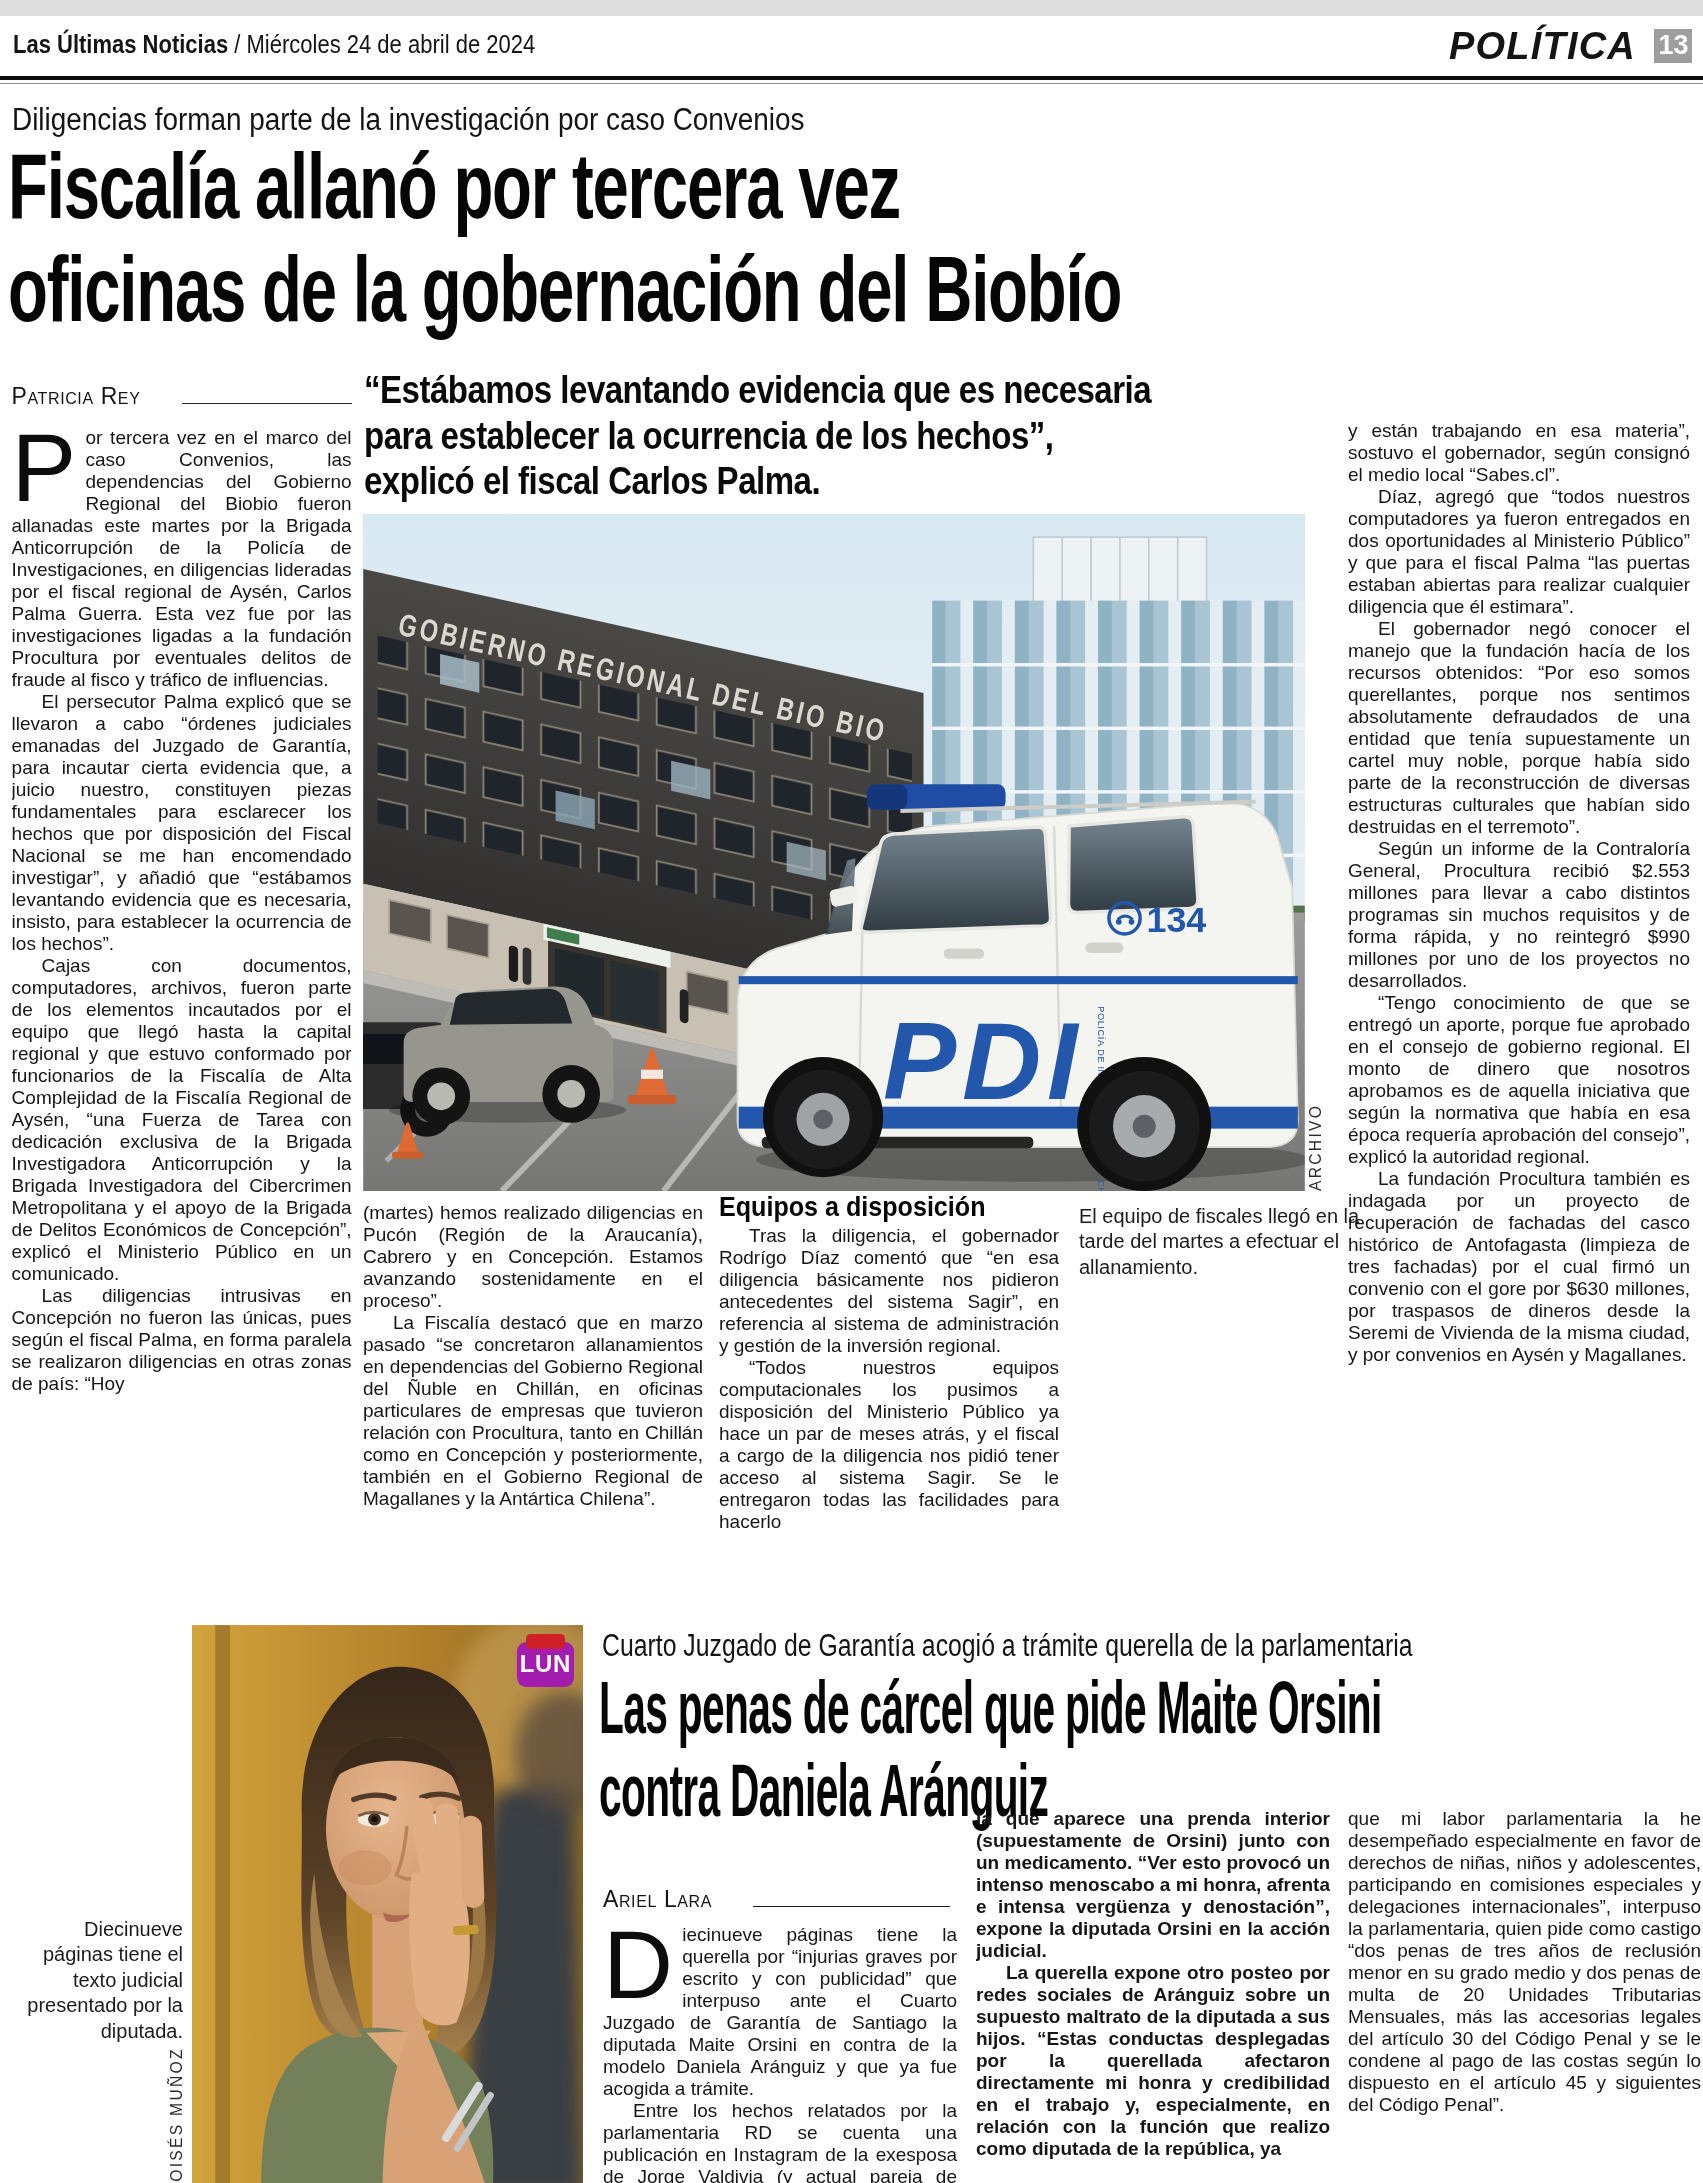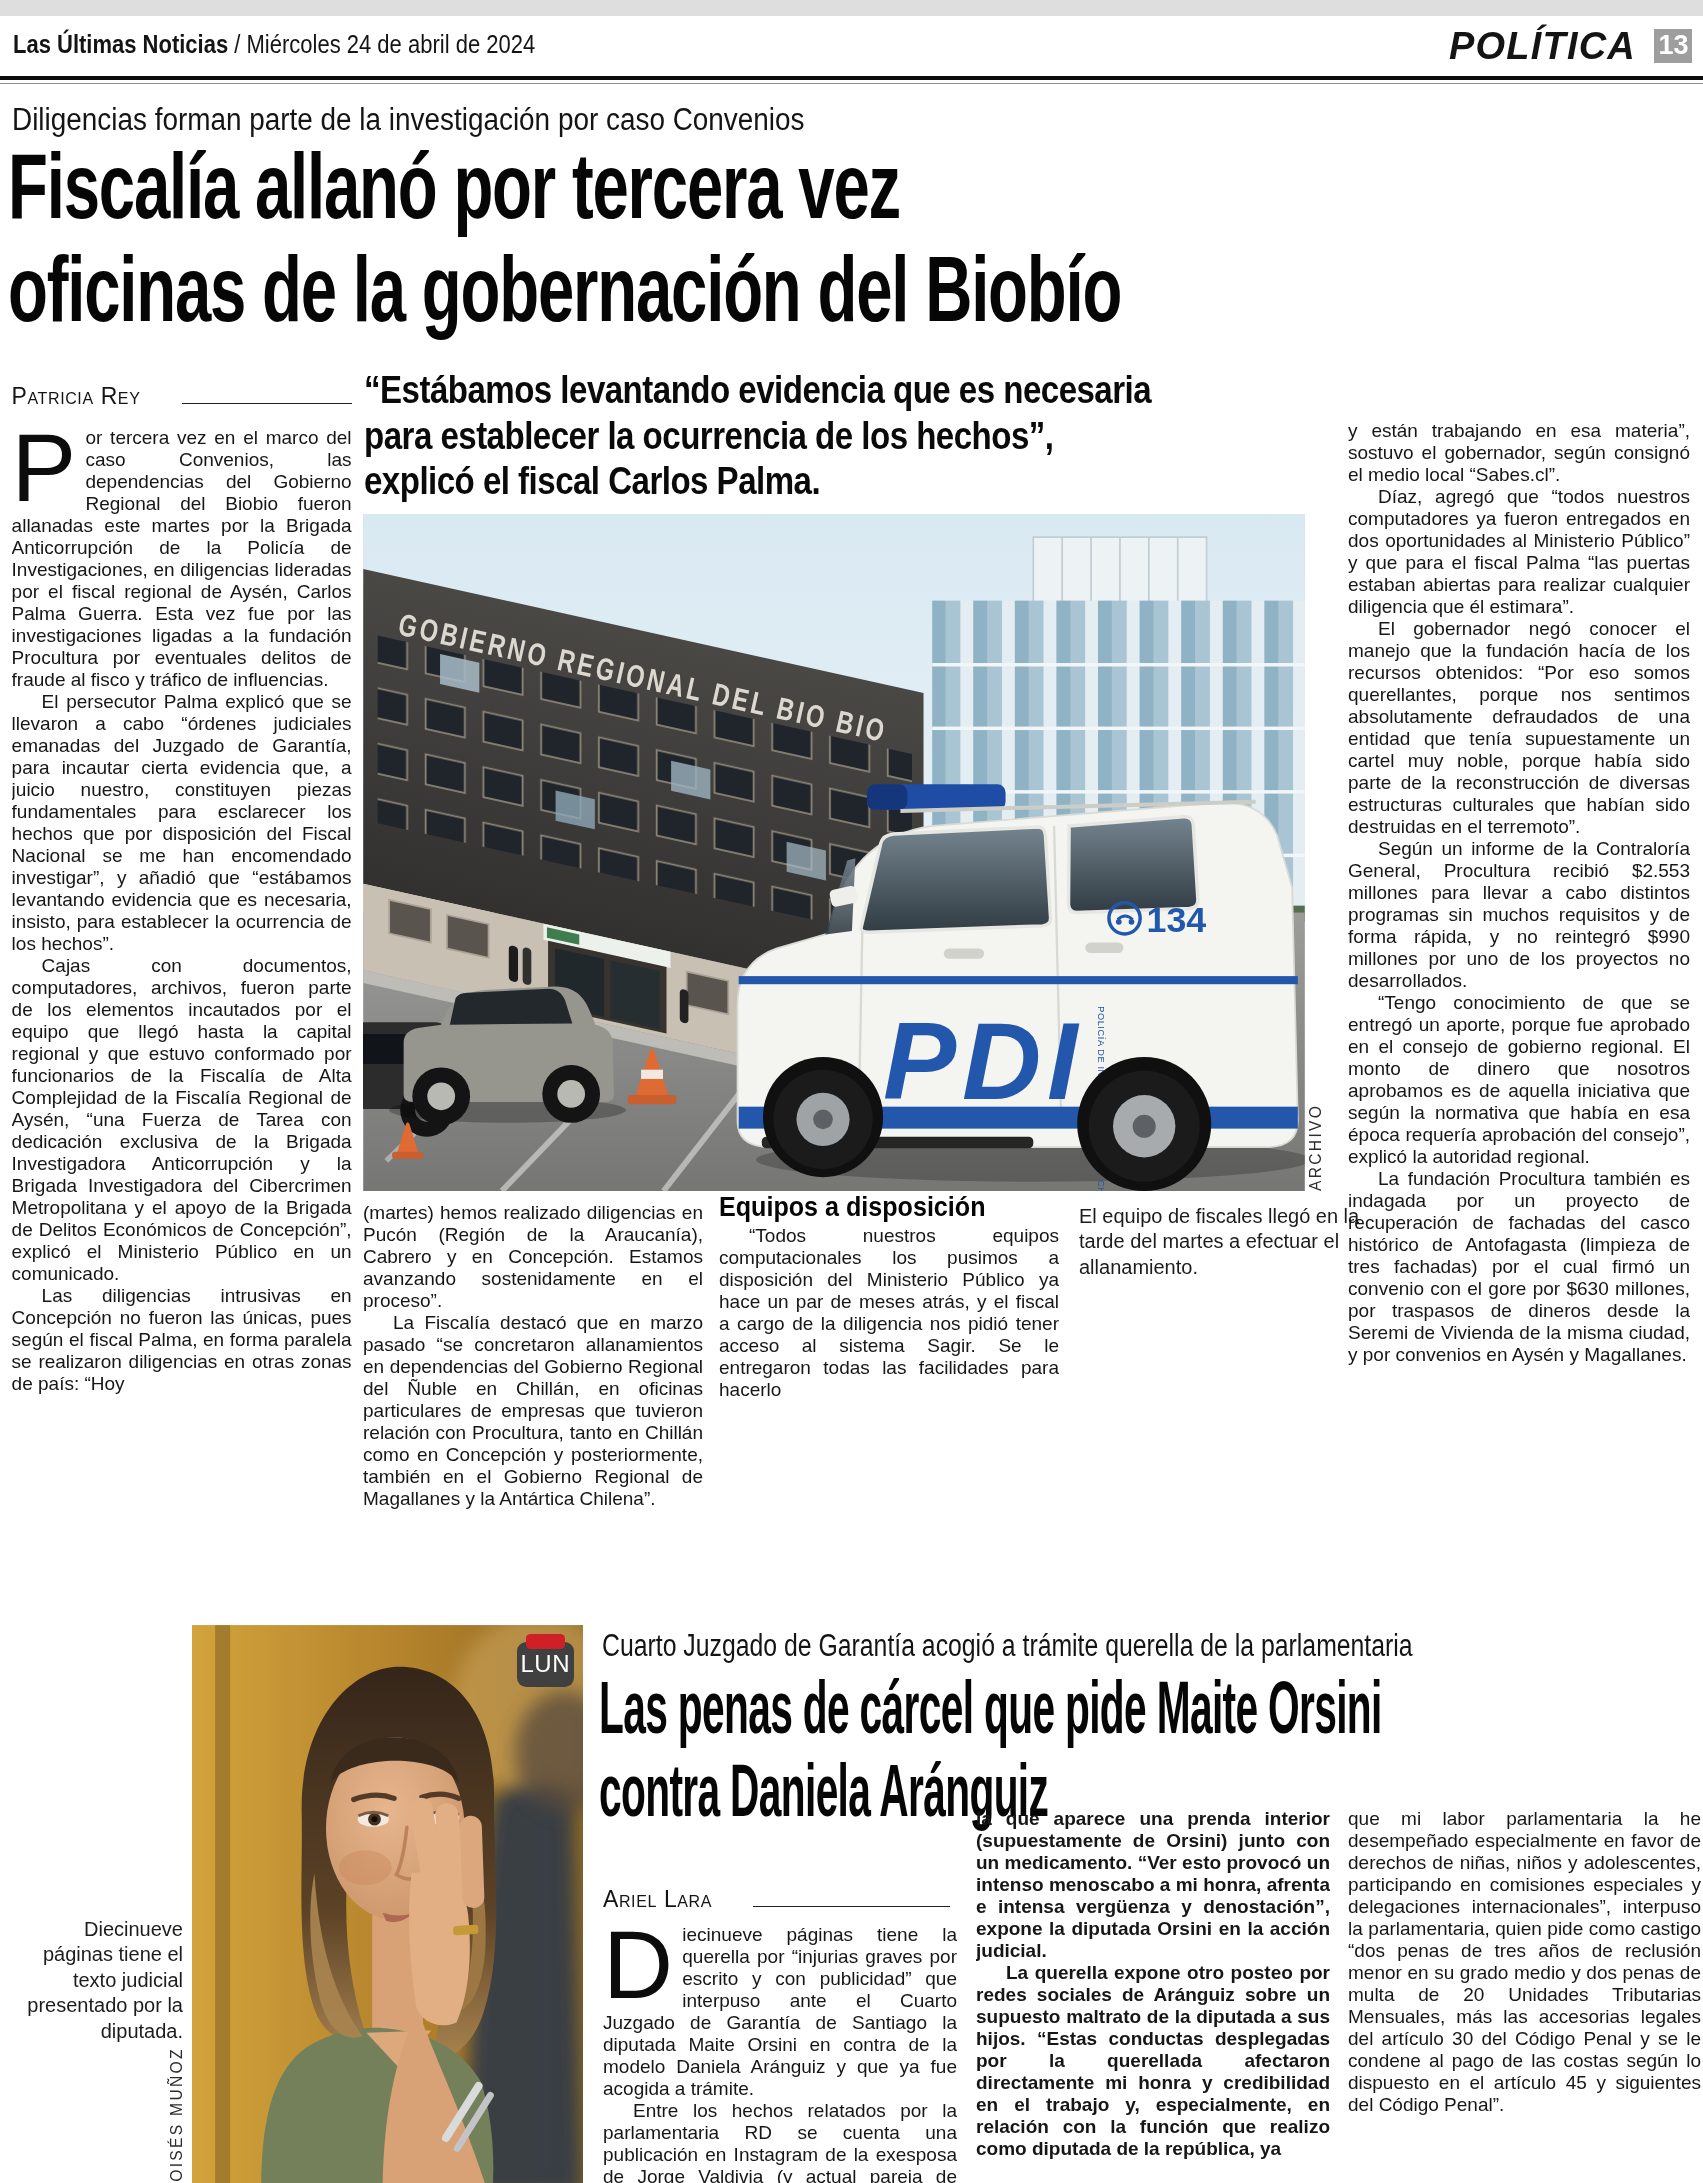--- a/index.html
+++ b/index.html
@@ -255,6 +255,7 @@
   <div class="bodycol" id="col3">
     <div class="subhead">Equipos a disposición</div>
     <div class="indent-first">
+        <p class="para">Tras la diligencia, el gobernador Rodrígo Díaz comentó que “en esa diligencia básicamente nos pidieron antecedentes del sistema Sagir”, en referencia al sistema de administración y gestión de la inversión regional.</p>
         <p class="para">“Todos nuestros equipos computacionales los pusimos a disposición del Ministerio Público ya hace un par de meses atrás, y el fiscal a cargo de la diligencia nos pidió tener acceso al sistema Sagir. Se le entregaron todas las facilidades para hacerlo</p>
       </div>
   </div>

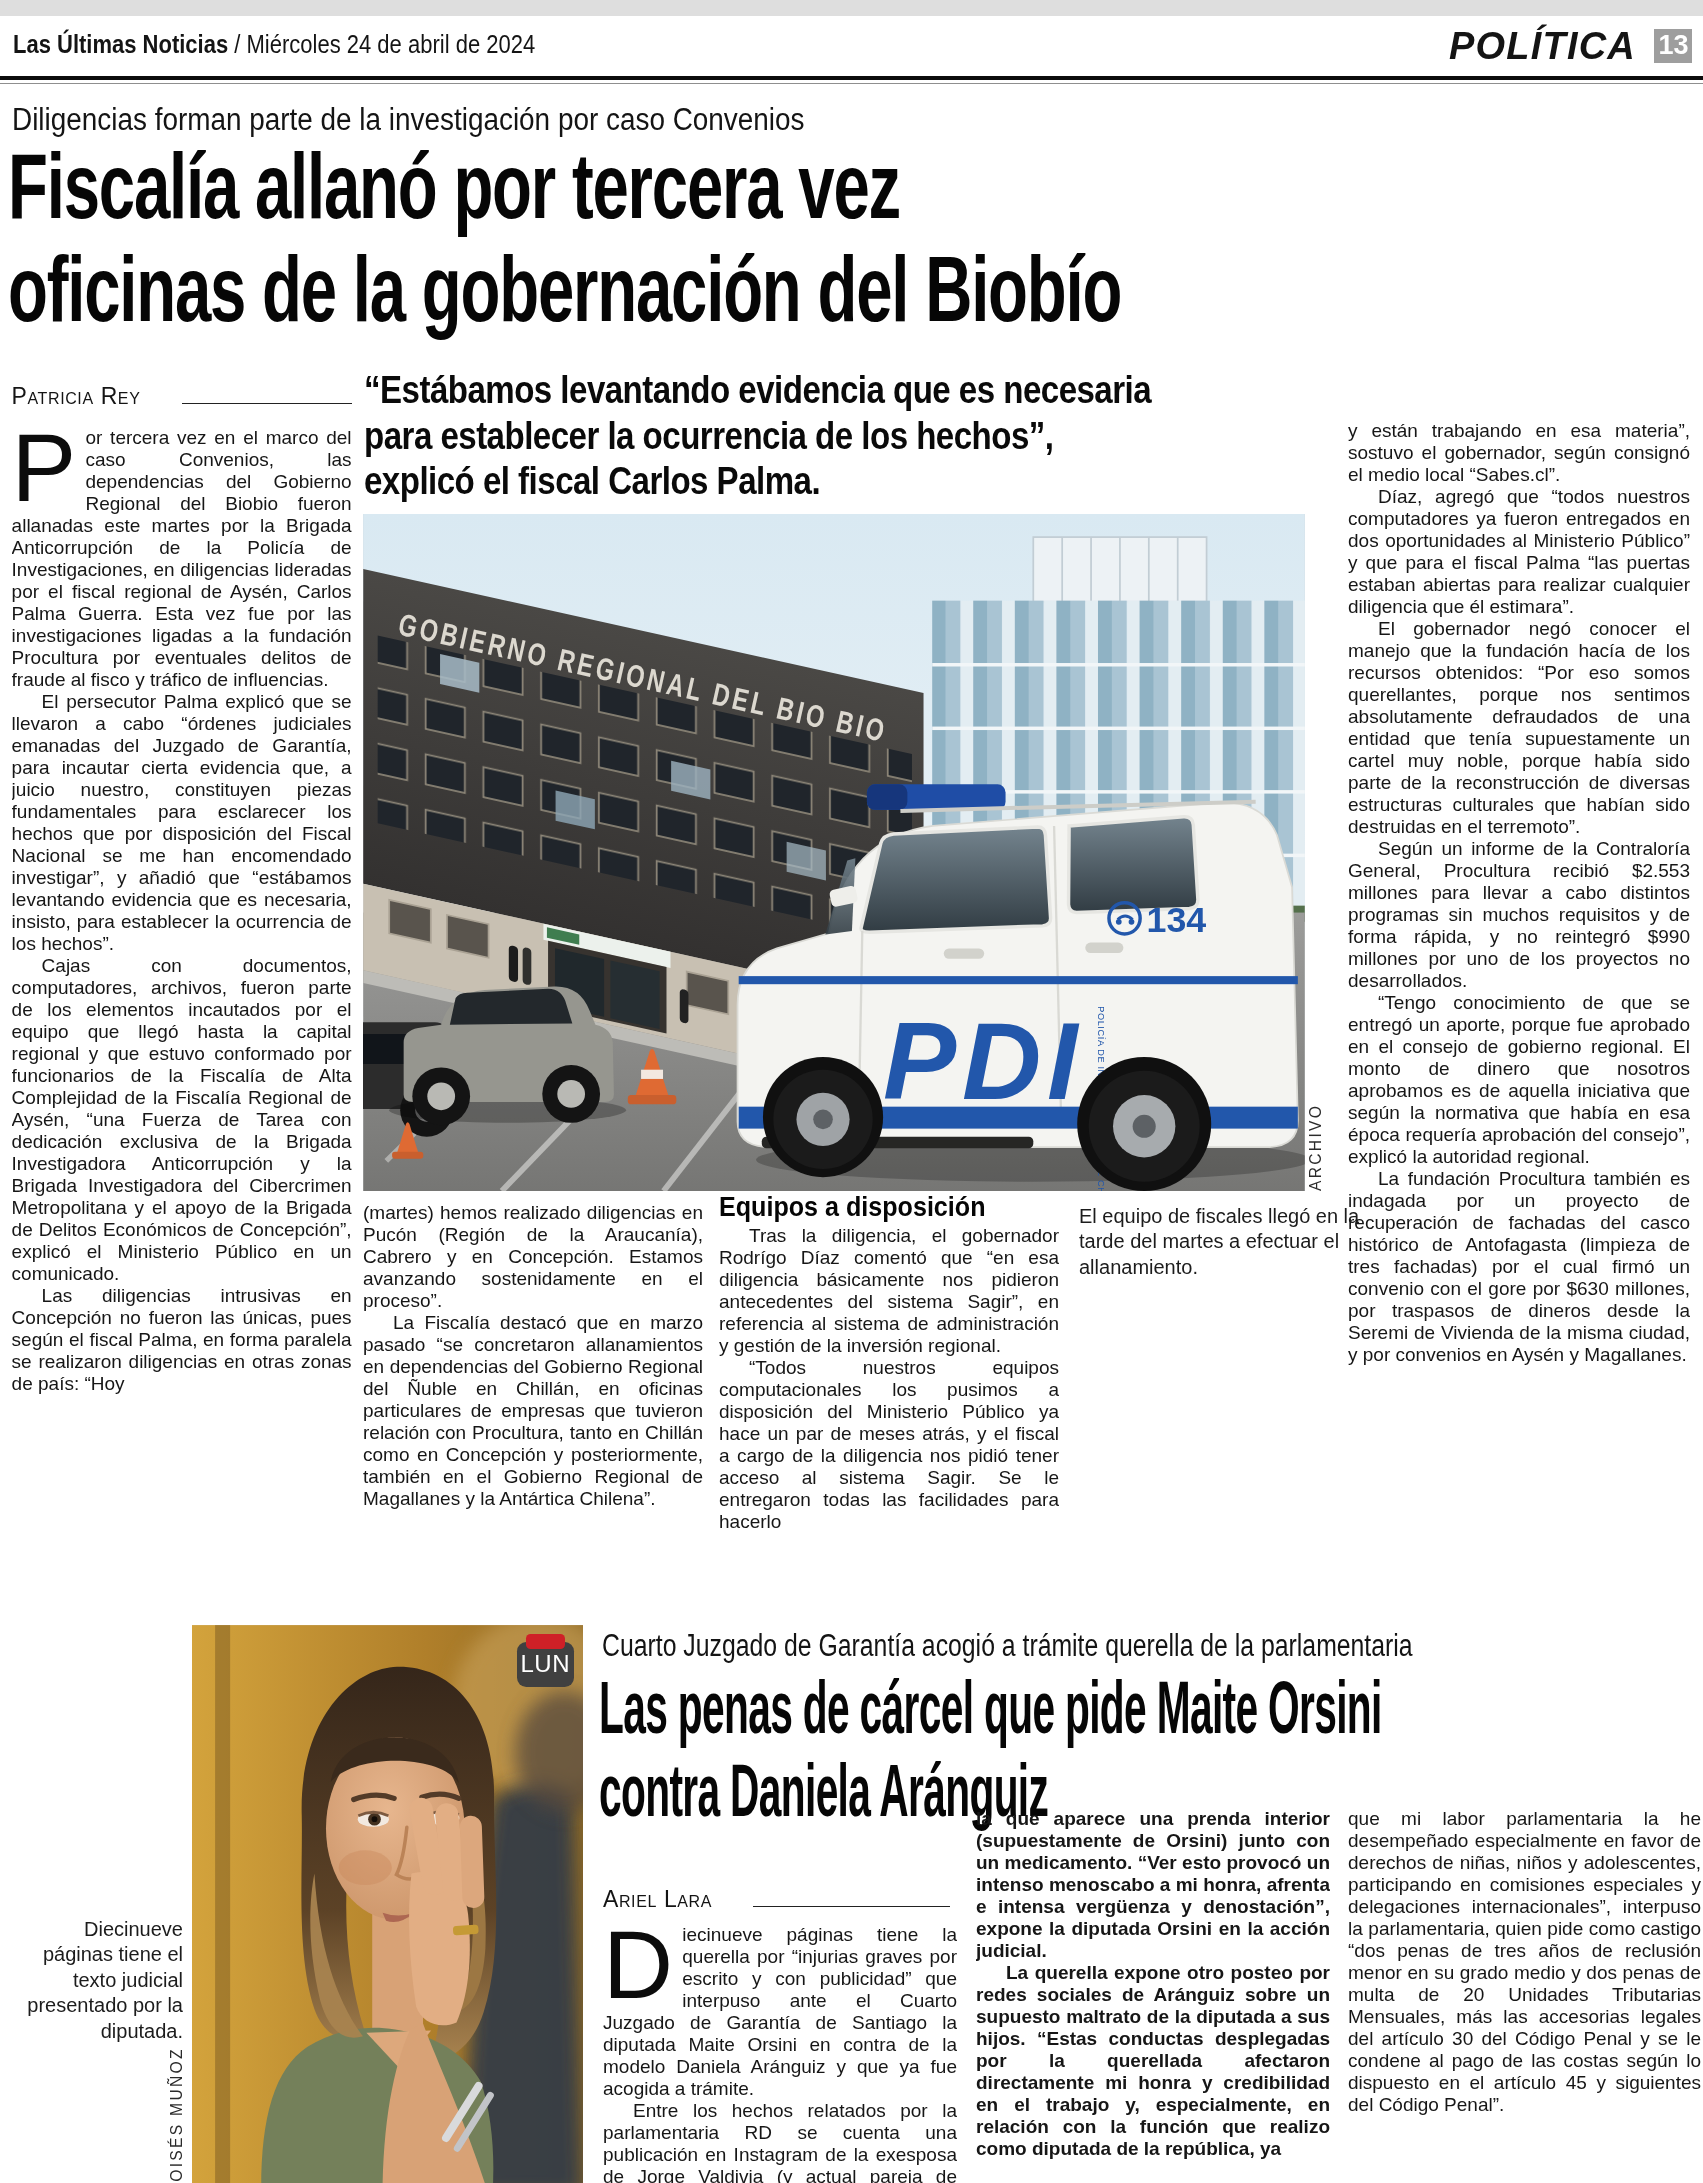--- a/index.html
+++ b/index.html
@@ -67,8 +67,8 @@
   
   .lunlogo{position:absolute;right:9.2px;top:9.2px;width:57px;height:53px;}
   .lun-red{position:absolute;left:8.7px;right:8.7px;top:0;height:15px;background:#cf2027;border-radius:4.6px;}
-  .lun-box{position:absolute;left:0;right:0;top:7.5px;bottom:0;background:#404040;border-radius:9.2px;
-           display:flex;align-items:center;justify-content:center;color:#fff;font-weight:400;font-size:24px;letter-spacing:0.6px;}
+  .lun-box{position:absolute;left:0;right:0;top:7.5px;bottom:0;background:#a21caf;border-radius:9.2px;
+           display:flex;align-items:center;justify-content:center;color:#fff;font-weight:700;font-size:24px;letter-spacing:0.6px;}
 </style>
 </head>
 <body>

